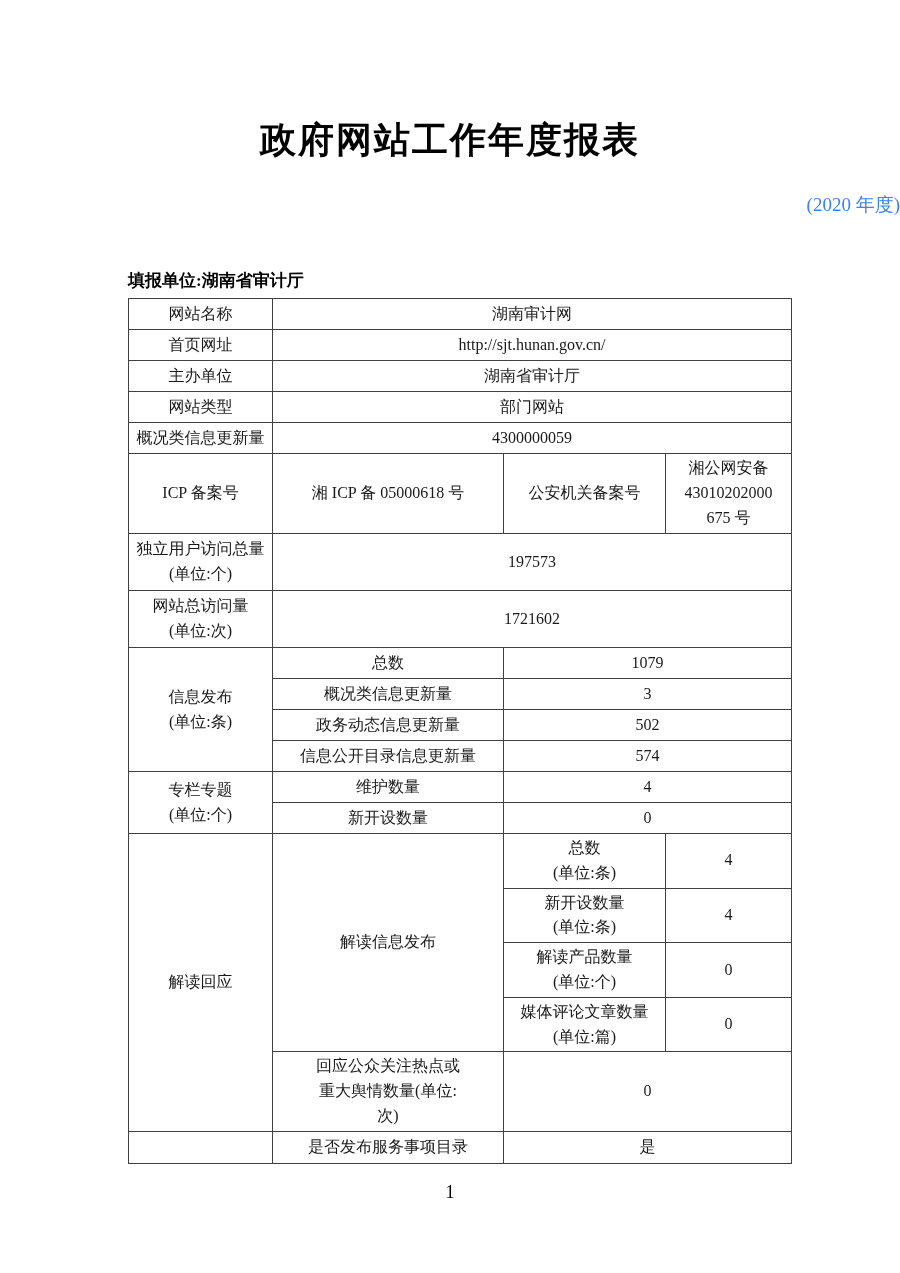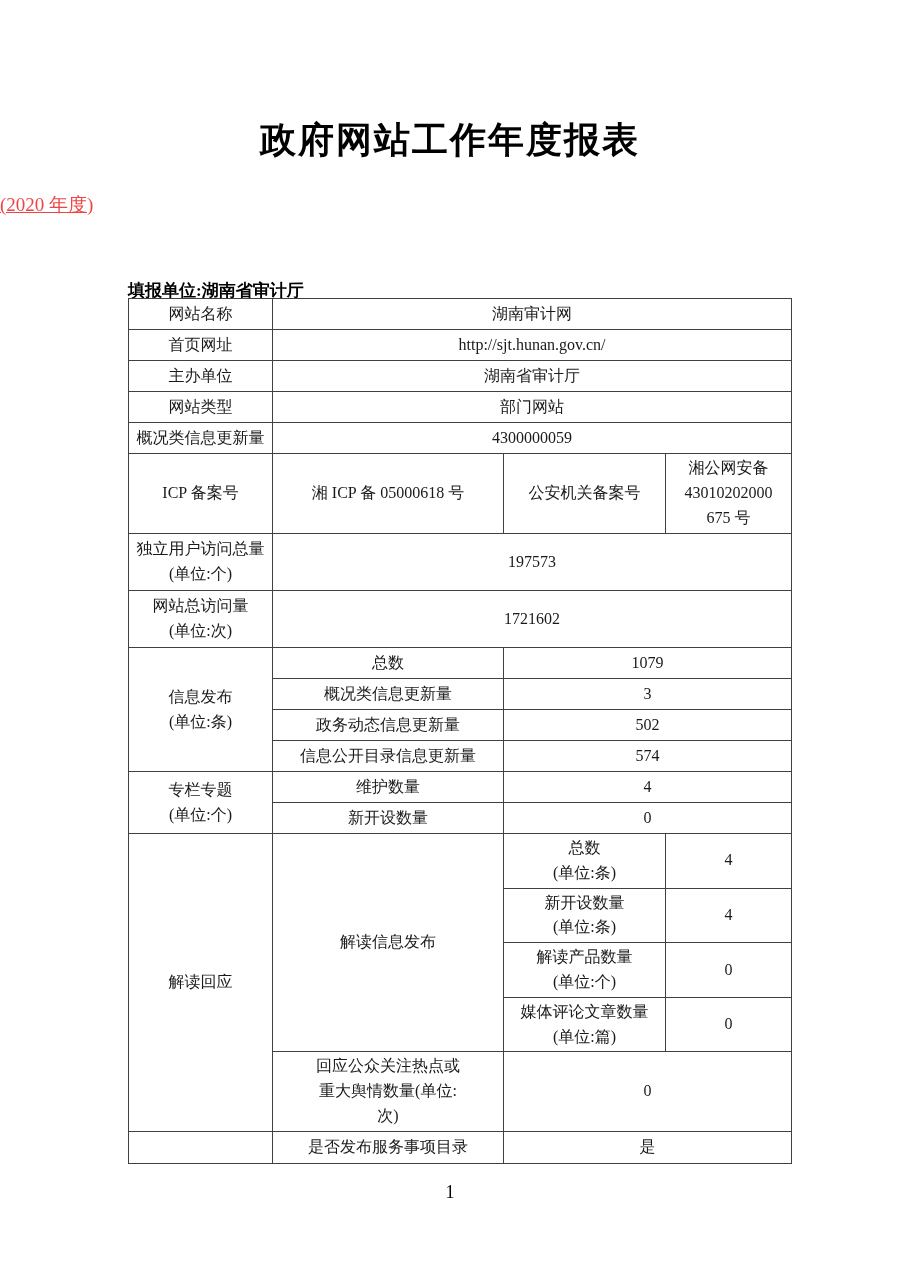--- a/index.html
+++ b/index.html
@@ -28,10 +28,9 @@
     top: 192px;
     left: 0;
     width: 900px;
-    text-align: left;
+    text-align: right;
     font-size: 19px;
-    color: #ef4444;
-    text-decoration: underline;
+    color: #3b82f6;
   }
   .report-unit {
     position: absolute;

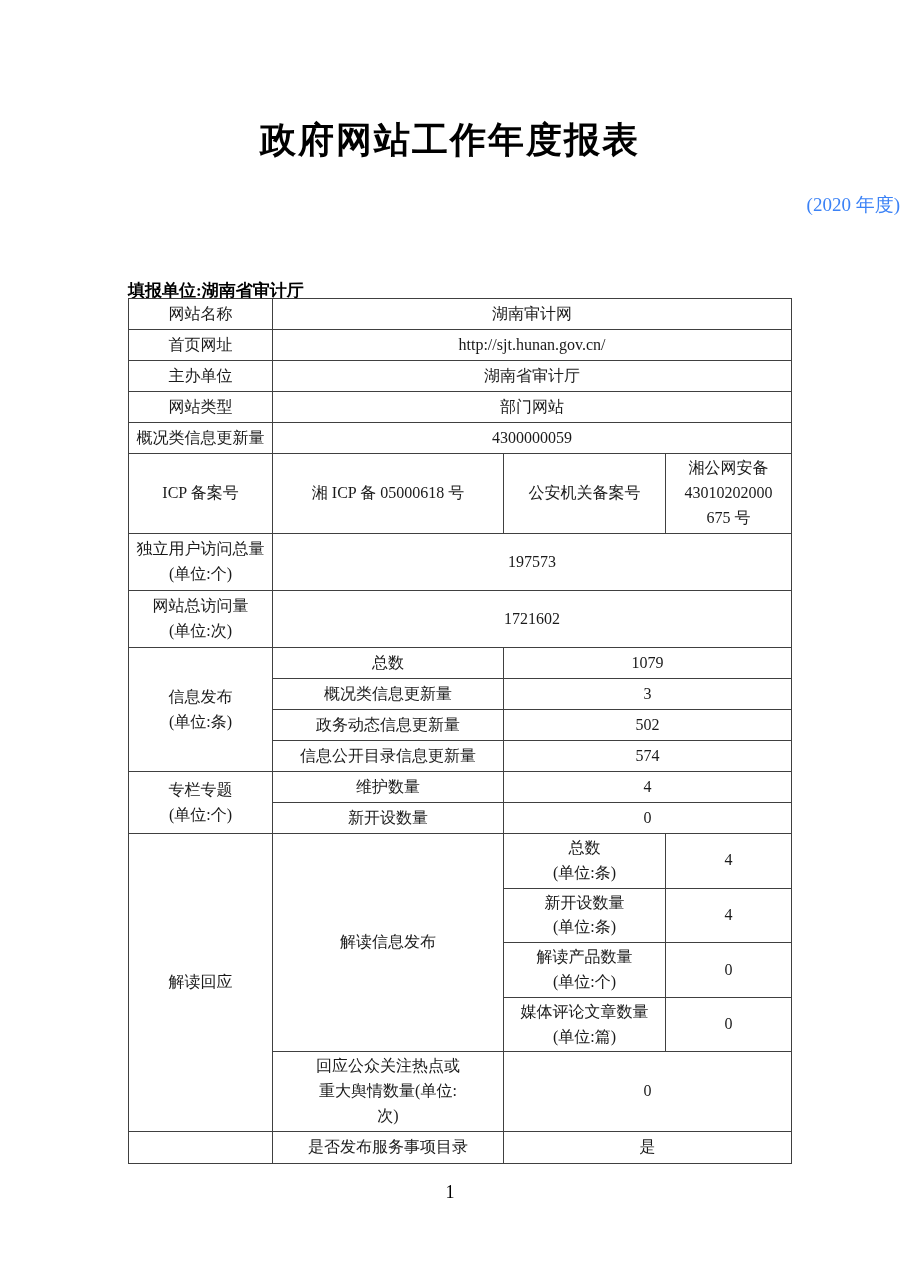--- a/index.html
+++ b/index.html
@@ -34,7 +34,7 @@
   }
   .report-unit {
     position: absolute;
-    top: 279px;
+    top: 269px;
     left: 128px;
     font-size: 17px;
     font-weight: bold;

